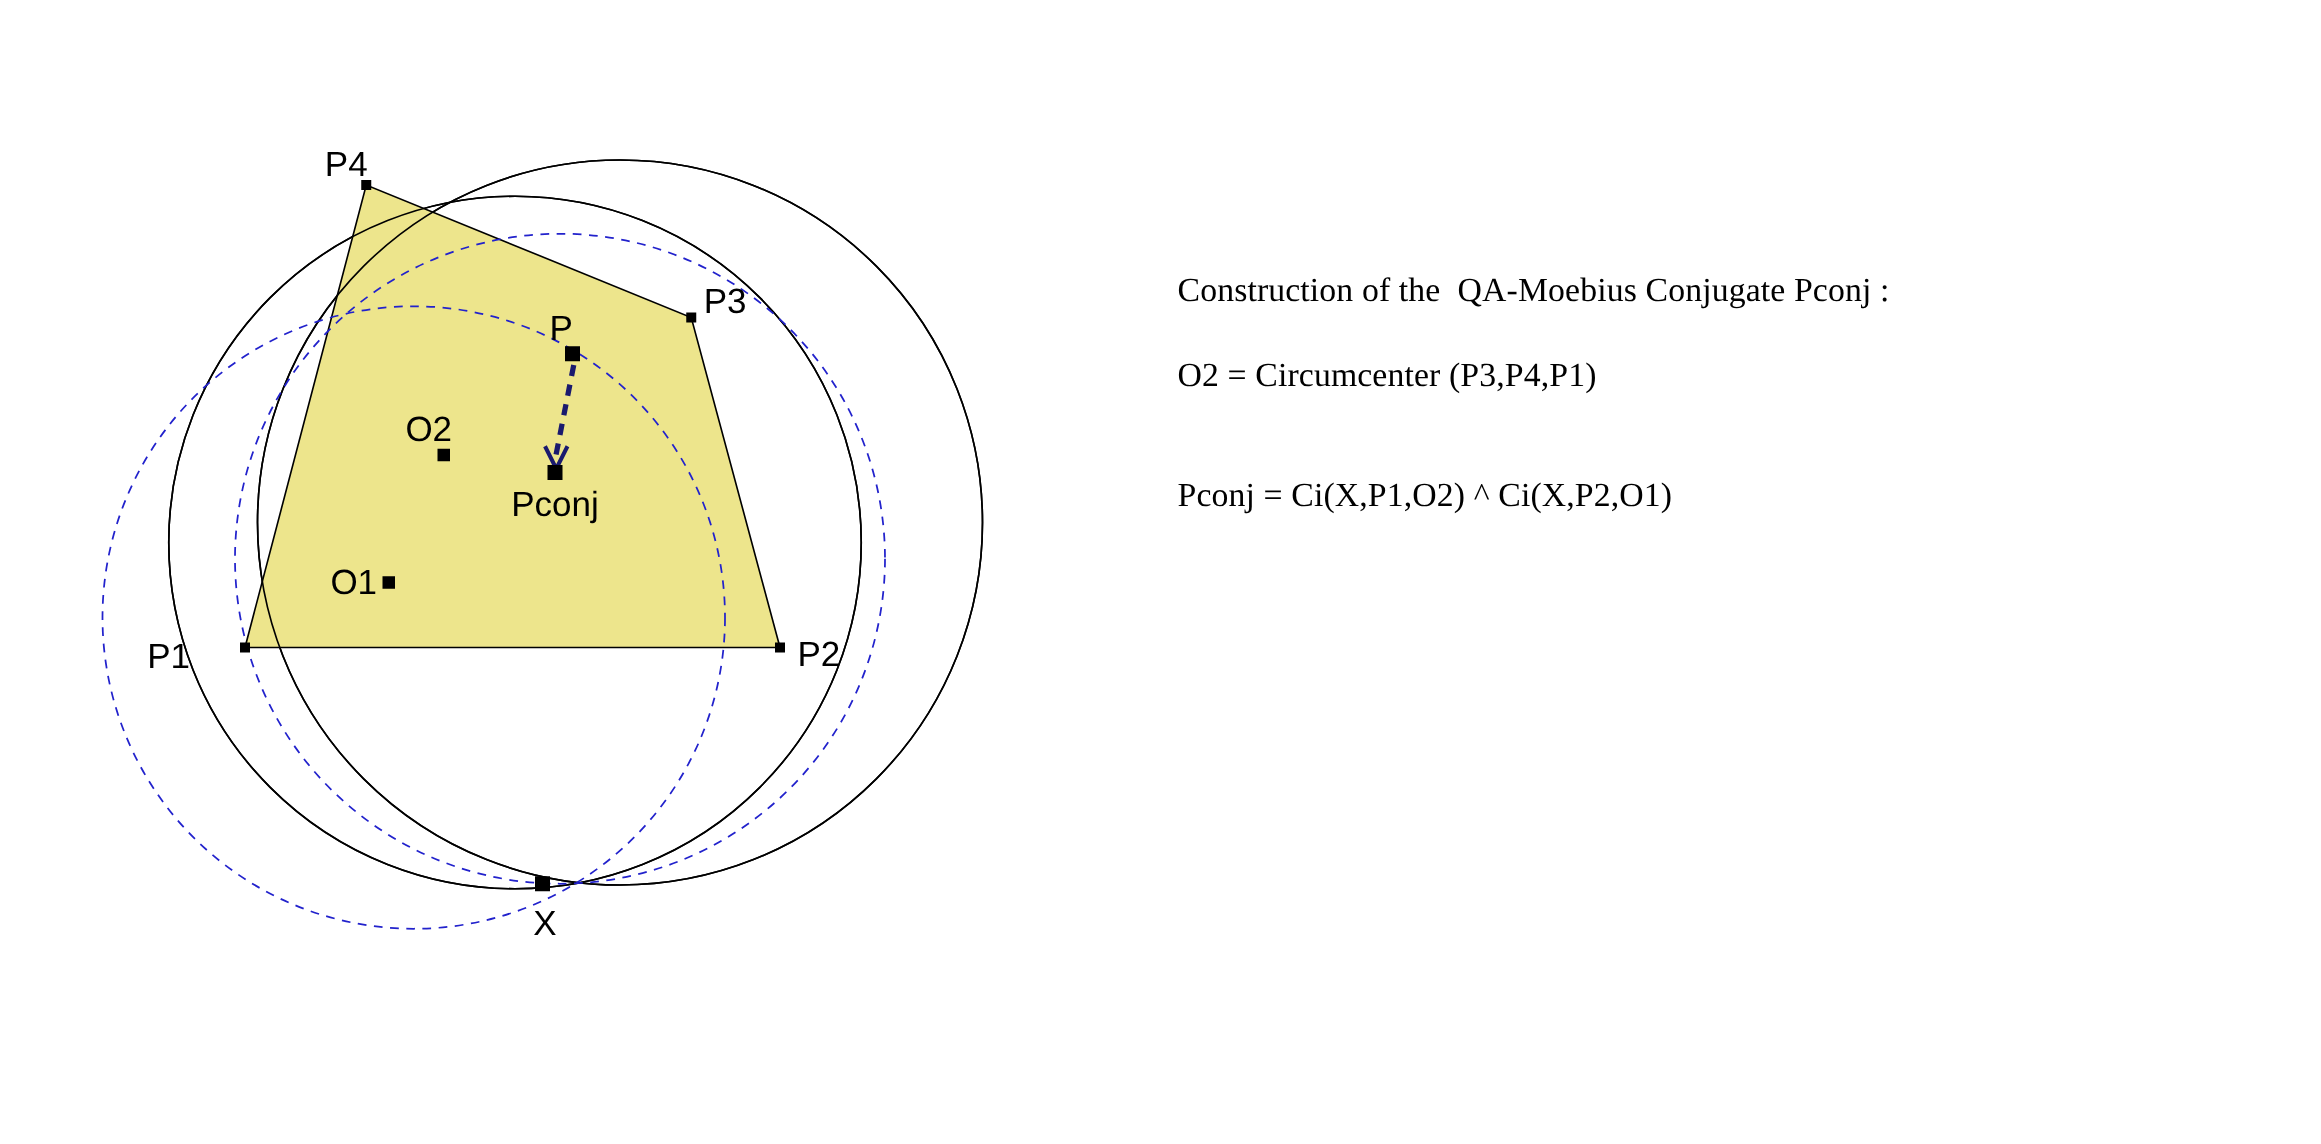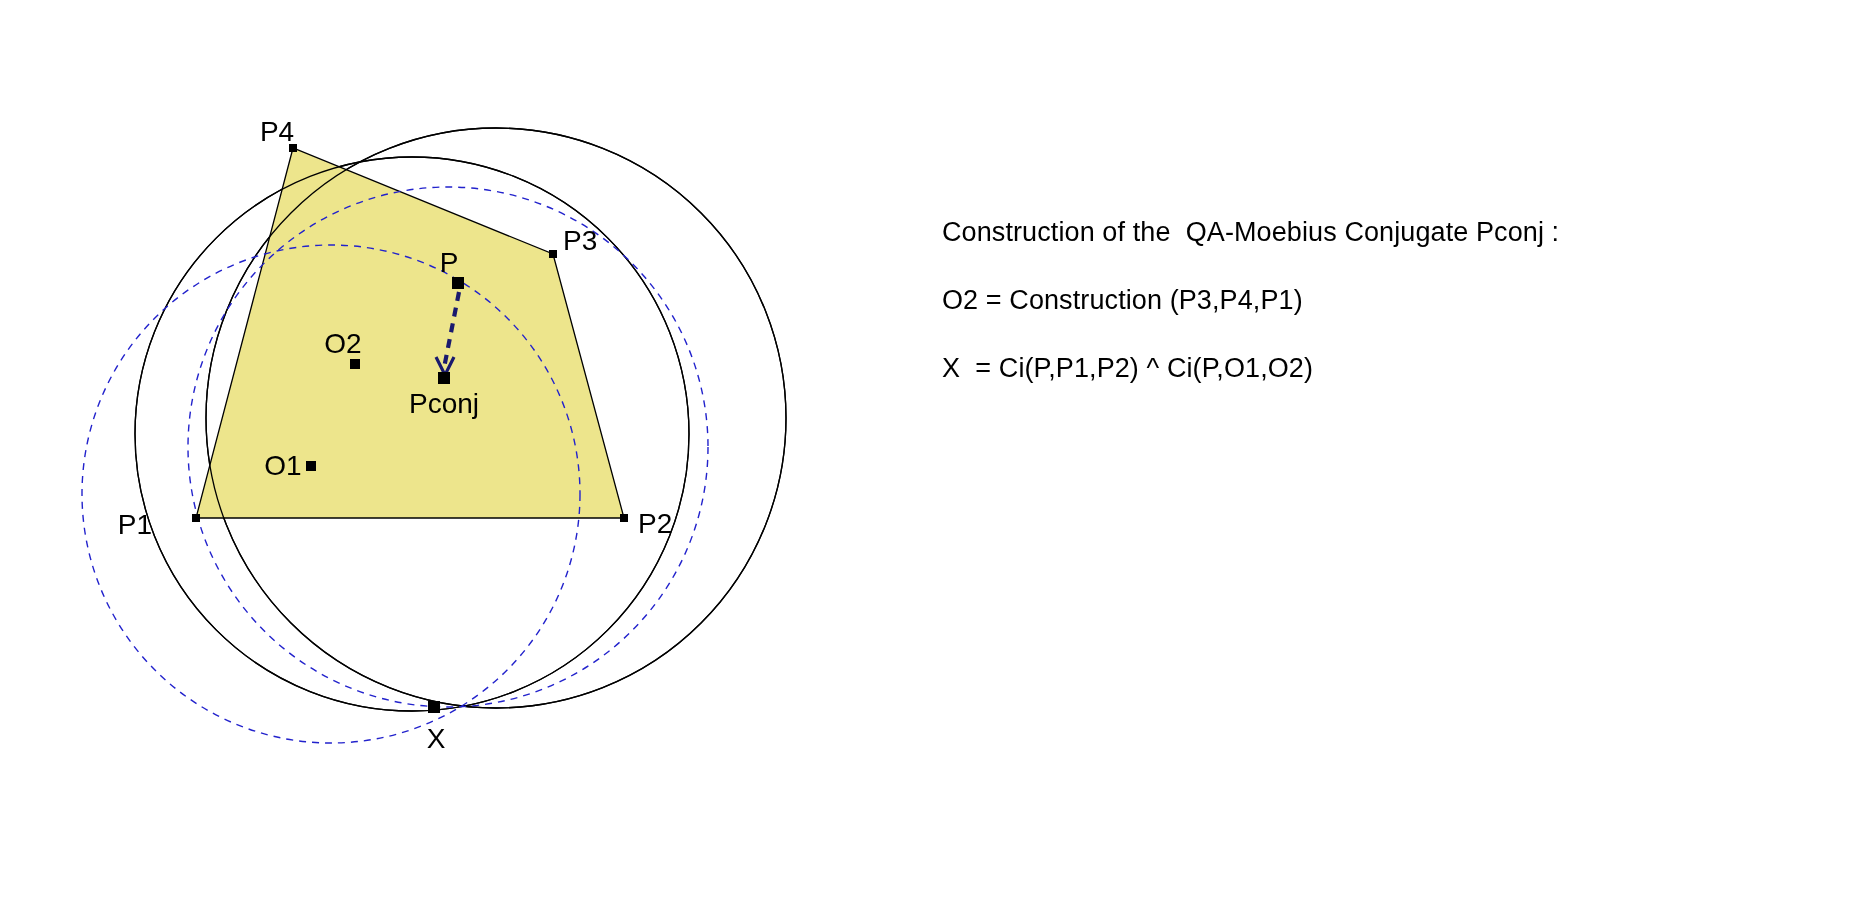--- a/index.html
+++ b/index.html
@@ -78,7 +78,7 @@
     width: 760px;
   }
   .panel-line {
-    font-family: Liberation Sans, sans-serif;
+    font-family: Liberation Serif, serif;
     font-size: 27px;
     line-height: 40px;
     color: #000000;

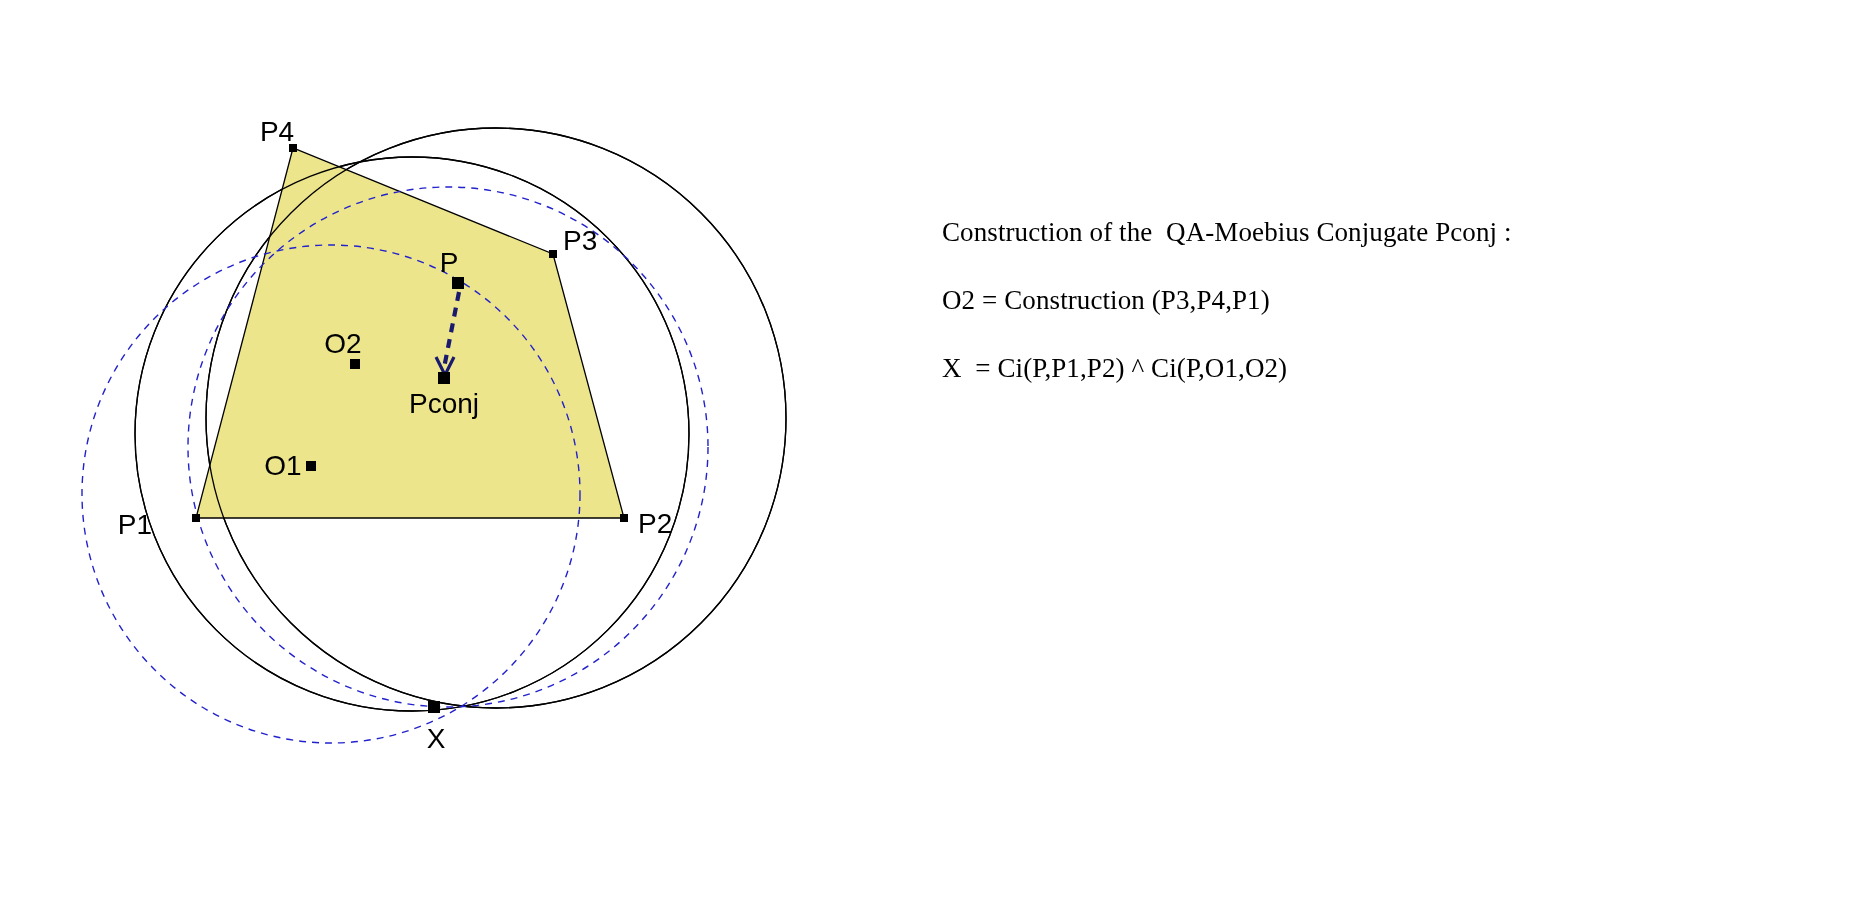--- a/index.html
+++ b/index.html
@@ -144,7 +144,7 @@
   <div class="text-panel">
     <div class="panel-line">Construction of the  QA-Moebius Conjugate Pconj :</div>
     <div class="panel-gap"></div>
-    <div class="panel-line">O2 = Construction (P3,P4,P1)</div>
+    <div class="panel-line">O2 = Circumcenter (P3,P4,P1)</div>
     <div class="panel-gap"></div>
     <div class="panel-line">X  = Ci(P,P1,P2) ^ Ci(P,O1,O2)</div>
     <div class="panel-gap"></div>

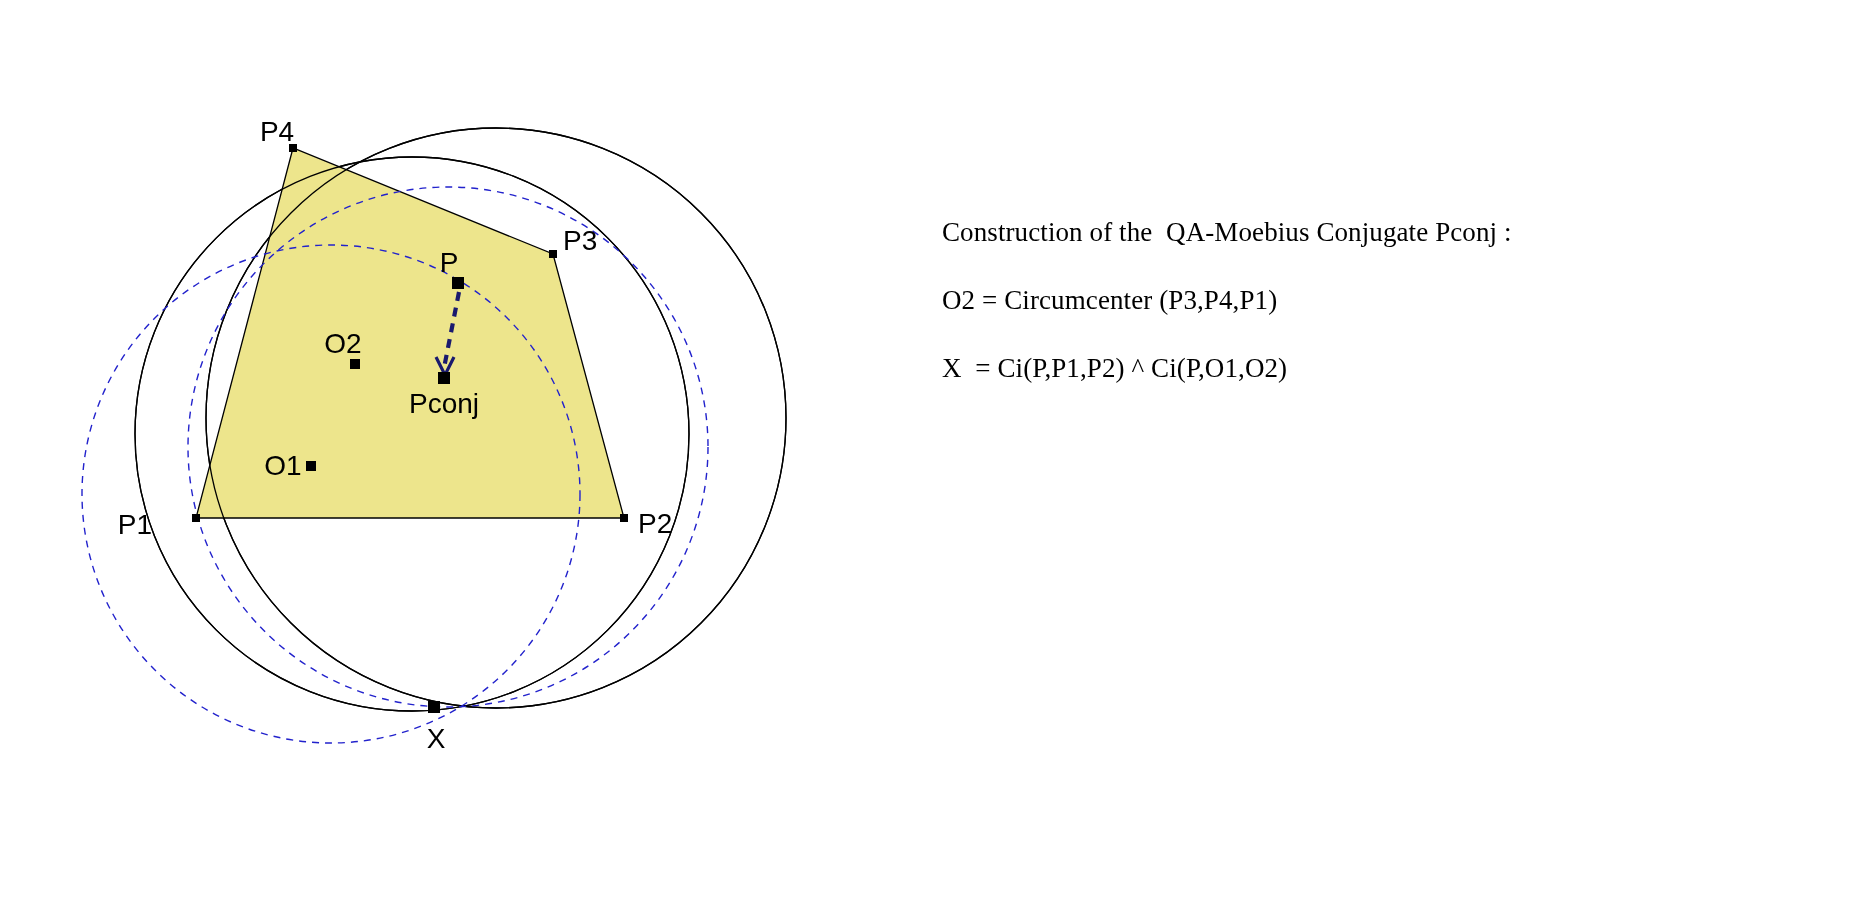--- a/index.html
+++ b/index.html
@@ -146,7 +146,6 @@
     <div class="panel-gap"></div>
     <div class="panel-line">O2 = Circumcenter (P3,P4,P1)</div>
     <div class="panel-gap"></div>
-    <div class="panel-line">X  = Ci(P,P1,P2) ^ Ci(P,O1,O2)</div>
     <div class="panel-gap"></div>
   </div>
 

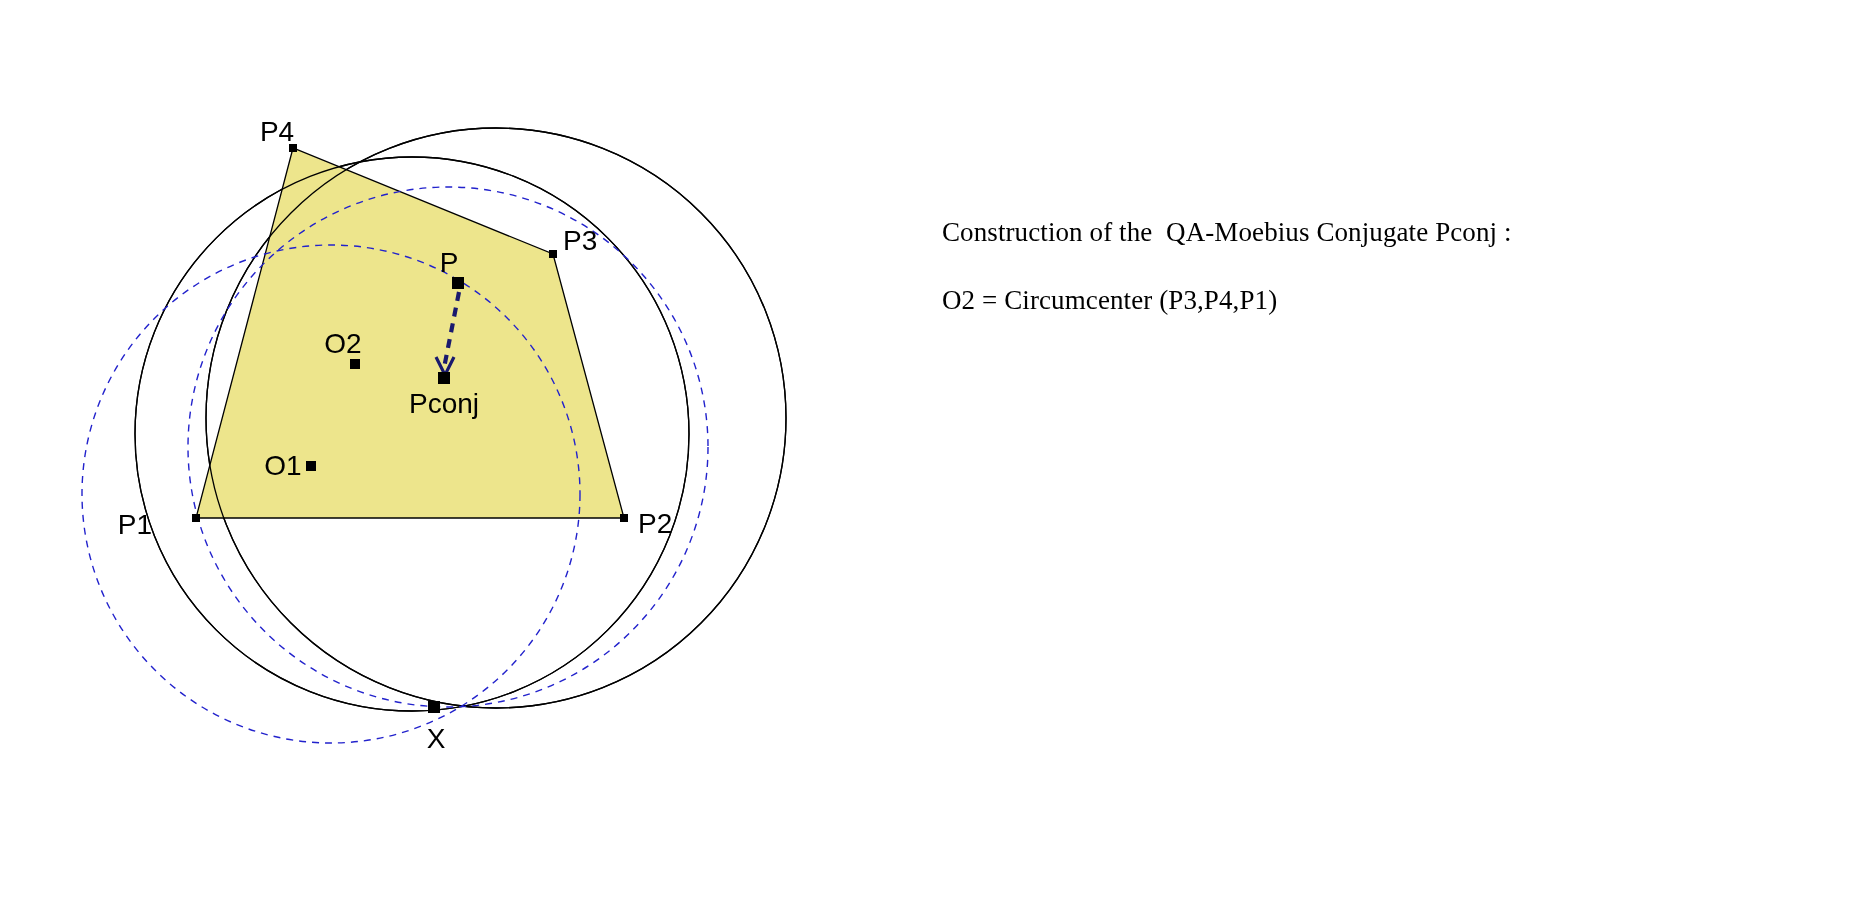--- a/index.html
+++ b/index.html
@@ -147,6 +147,7 @@
     <div class="panel-line">O2 = Circumcenter (P3,P4,P1)</div>
     <div class="panel-gap"></div>
     <div class="panel-gap"></div>
+    <div class="panel-line">Pconj = Ci(X,P1,O2) ^ Ci(X,P2,O1)</div>
   </div>
 
 </div>

